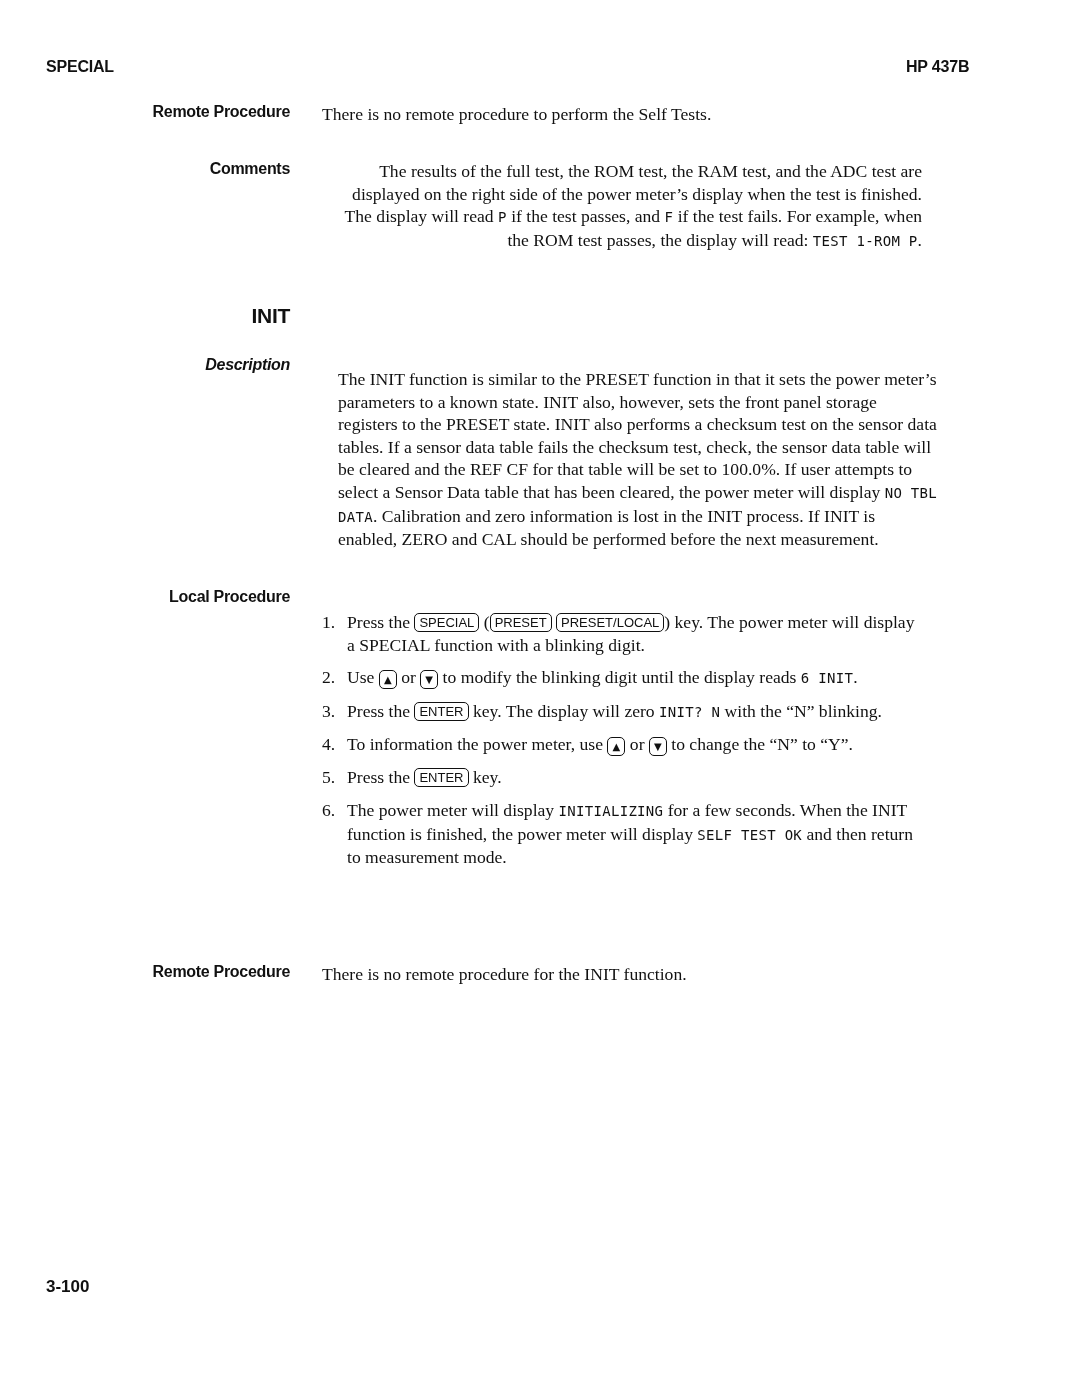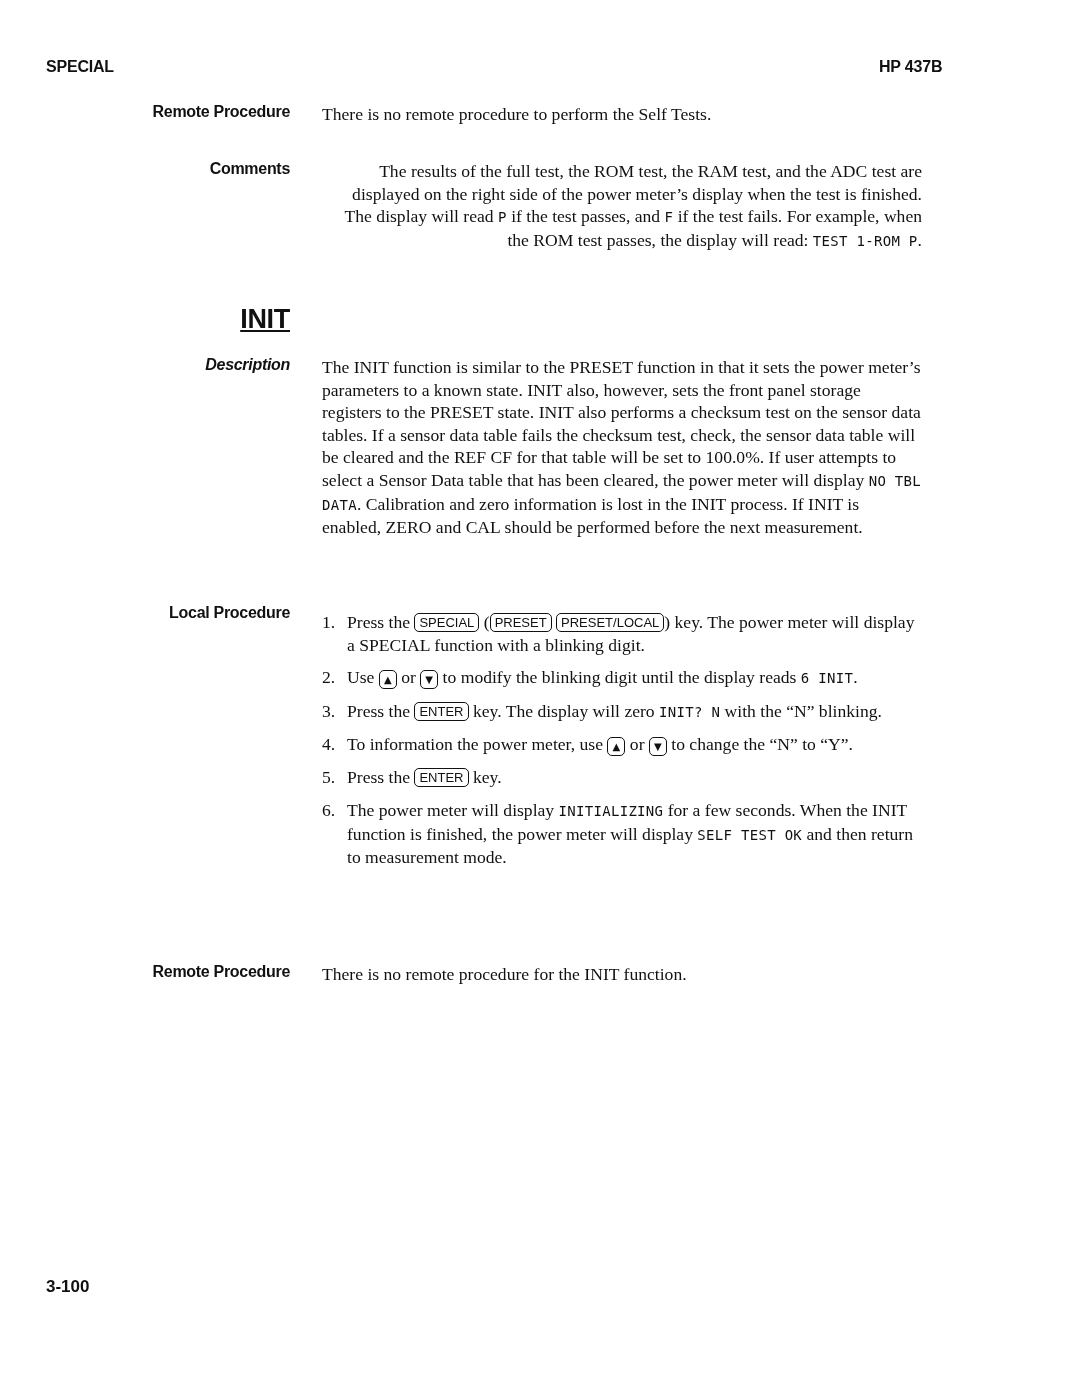--- a/index.html
+++ b/index.html
@@ -6,7 +6,7 @@
   body { width: 1080px; height: 1397px; position: relative; overflow: hidden; color: #111; }
   .hdr { position: absolute; top: 58px; font-family: "Liberation Sans", sans-serif; font-weight: bold; font-size: 16px; letter-spacing: -0.2px; }
   .hdr-left { left: 46px; }
-  .hdr-right { left: 879px; }
+  .hdr-right { left: 906px; }
   .label { position: absolute; right: 790px; font-family: "Liberation Sans", sans-serif; font-weight: bold; font-size: 16px; letter-spacing: -0.3px; white-space: nowrap; }
   .body-text { position: absolute; left: 322px; width: 600px; font-family: "Liberation Serif", serif; font-size: 17.6px; line-height: 22.6px; }
   .mono { font-family: "DejaVu Sans Mono", monospace; font-size: 14px; letter-spacing: 0.3px; }

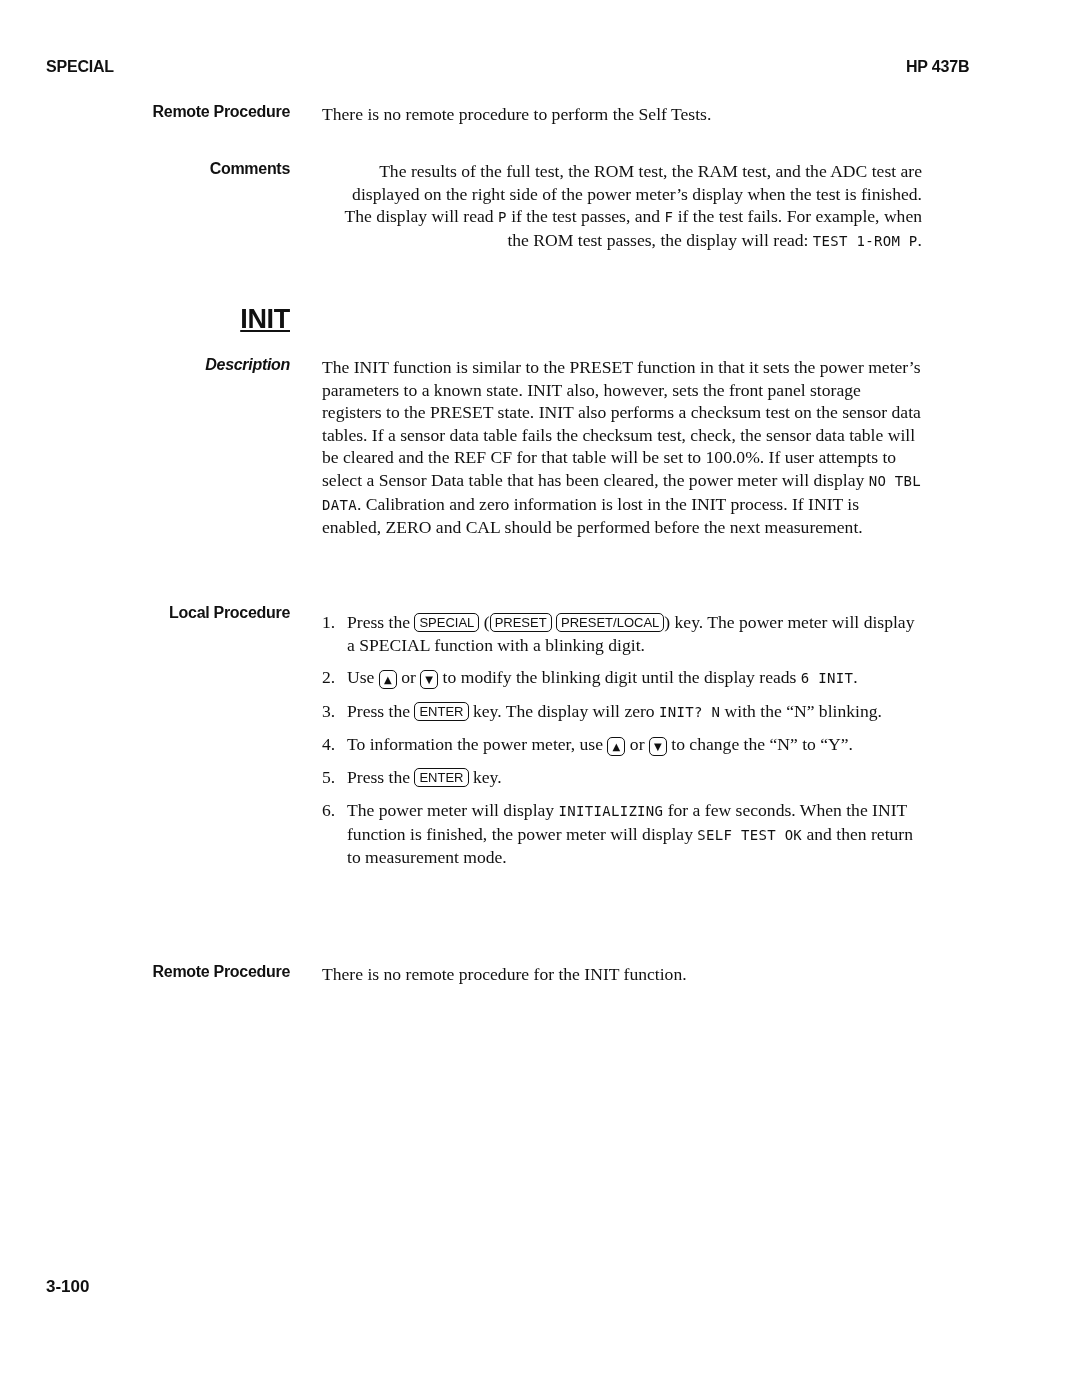--- a/index.html
+++ b/index.html
@@ -31,7 +31,7 @@
   <span>The results of the full test, the ROM test, the RAM test, and the ADC test are displayed on the right side of the power meter’s display when the test is finished. The display will read </span><span class="mono">P</span><span> if the test passes, and </span><span class="mono">F</span><span> if the test fails. For example, when the ROM test passes, the display will read: </span><span class="mono">TEST 1-ROM P</span><span>.</span>
 </div>
 
-<div class="label" style="top:304px; font-size:27px;text-decoration:underline;">INIT</div>
+<div class="label" style="top:304px; font-size:21px;">INIT</div>
 
 <div class="label" style="top:356px;font-style:italic;">Description</div>
 <div class="body-text" style="top:356px;">

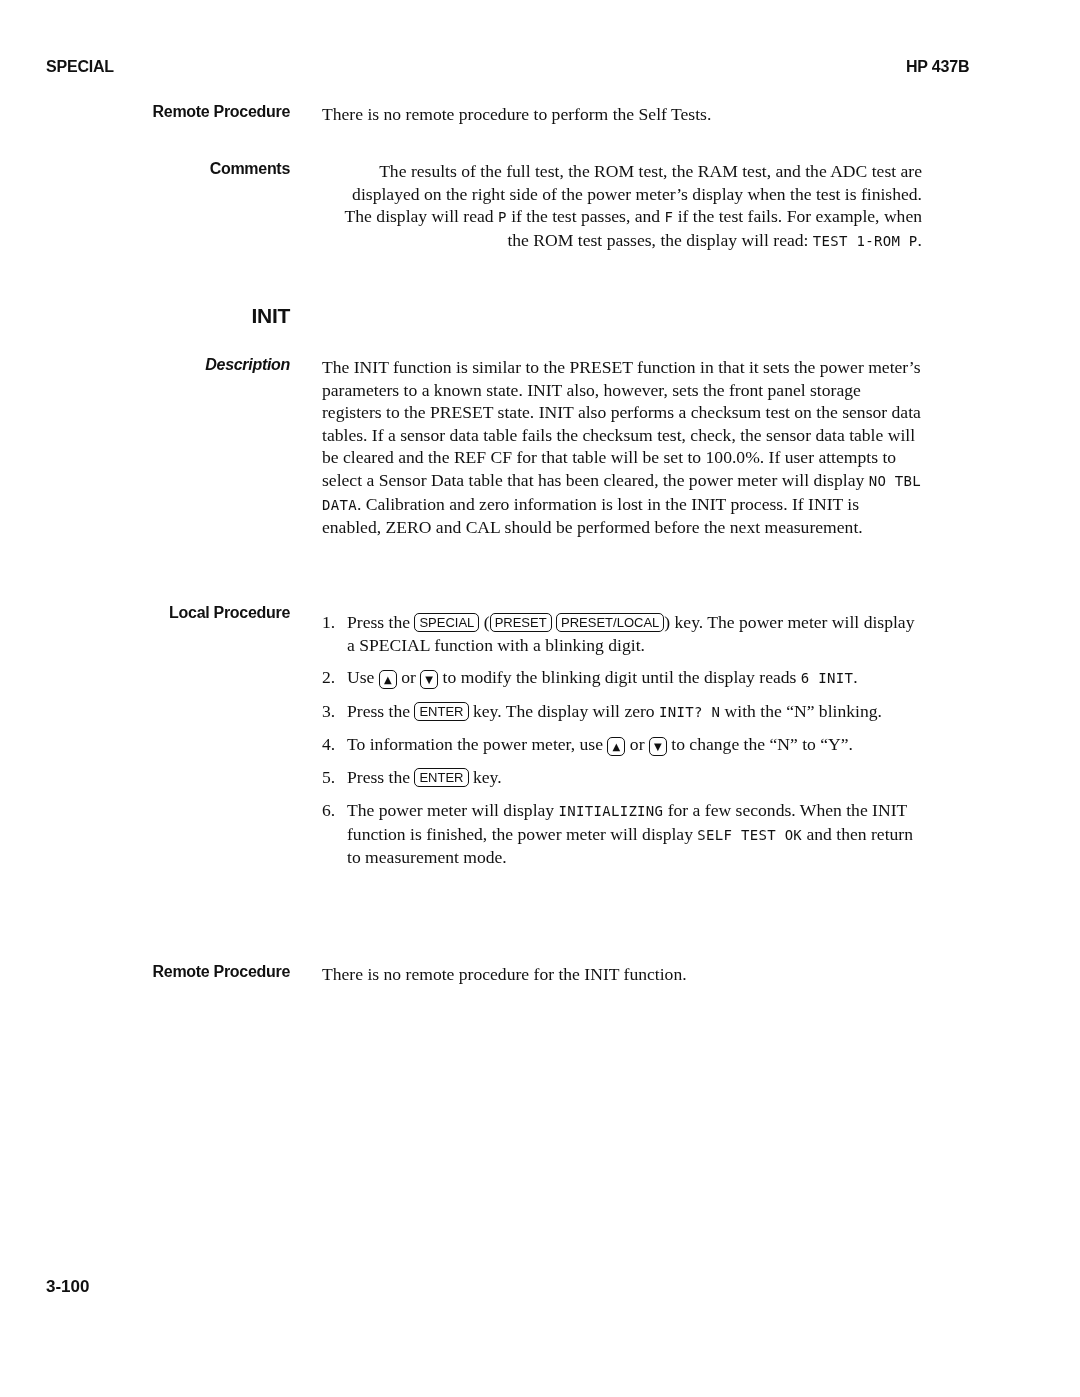--- a/index.html
+++ b/index.html
@@ -34,7 +34,7 @@
 <div class="label" style="top:304px; font-size:21px;">INIT</div>
 
 <div class="label" style="top:356px;font-style:italic;">Description</div>
-<div class="body-text" style="top:356px;">
+<div class="body-text" style="top:368px;margin-left:16px;">
   <span>The INIT function is similar to the PRESET function in that it sets the power meter’s parameters to a known state. INIT also, however, sets the front panel storage registers to the PRESET state. INIT also performs a checksum test on the sensor data tables. If a sensor data table fails the checksum test, check, the sensor data table will be cleared and the REF CF for that table will be set to 100.0%. If user attempts to select a Sensor Data table that has been cleared, the power meter will display </span><span class="mono">NO TBL DATA</span><span>. Calibration and zero information is lost in the INIT process. If INIT is enabled, ZERO and CAL should be performed before the next measurement.</span>
 </div>
 

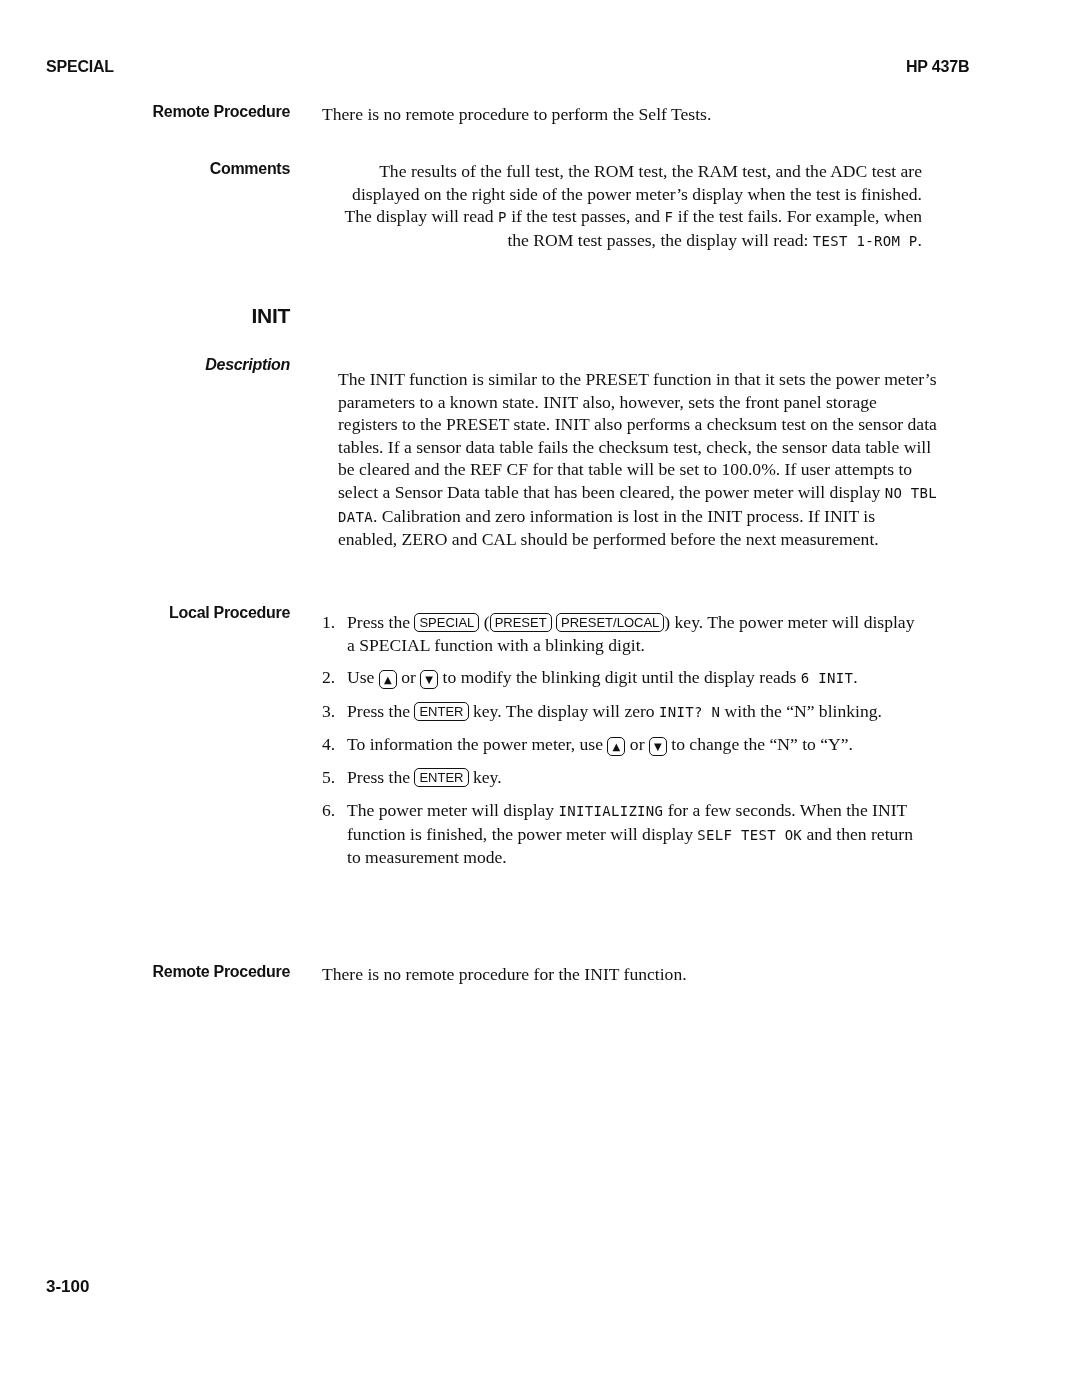--- a/index.html
+++ b/index.html
@@ -38,7 +38,7 @@
   <span>The INIT function is similar to the PRESET function in that it sets the power meter’s parameters to a known state. INIT also, however, sets the front panel storage registers to the PRESET state. INIT also performs a checksum test on the sensor data tables. If a sensor data table fails the checksum test, check, the sensor data table will be cleared and the REF CF for that table will be set to 100.0%. If user attempts to select a Sensor Data table that has been cleared, the power meter will display </span><span class="mono">NO TBL DATA</span><span>. Calibration and zero information is lost in the INIT process. If INIT is enabled, ZERO and CAL should be performed before the next measurement.</span>
 </div>
 
-<div class="label" style="top:604px;">Local Procedure</div>
+<div class="label" style="top:588px;">Local Procedure</div>
 <div class="body-text" style="top:611px;">
   <ol class="steps">
     <li>

